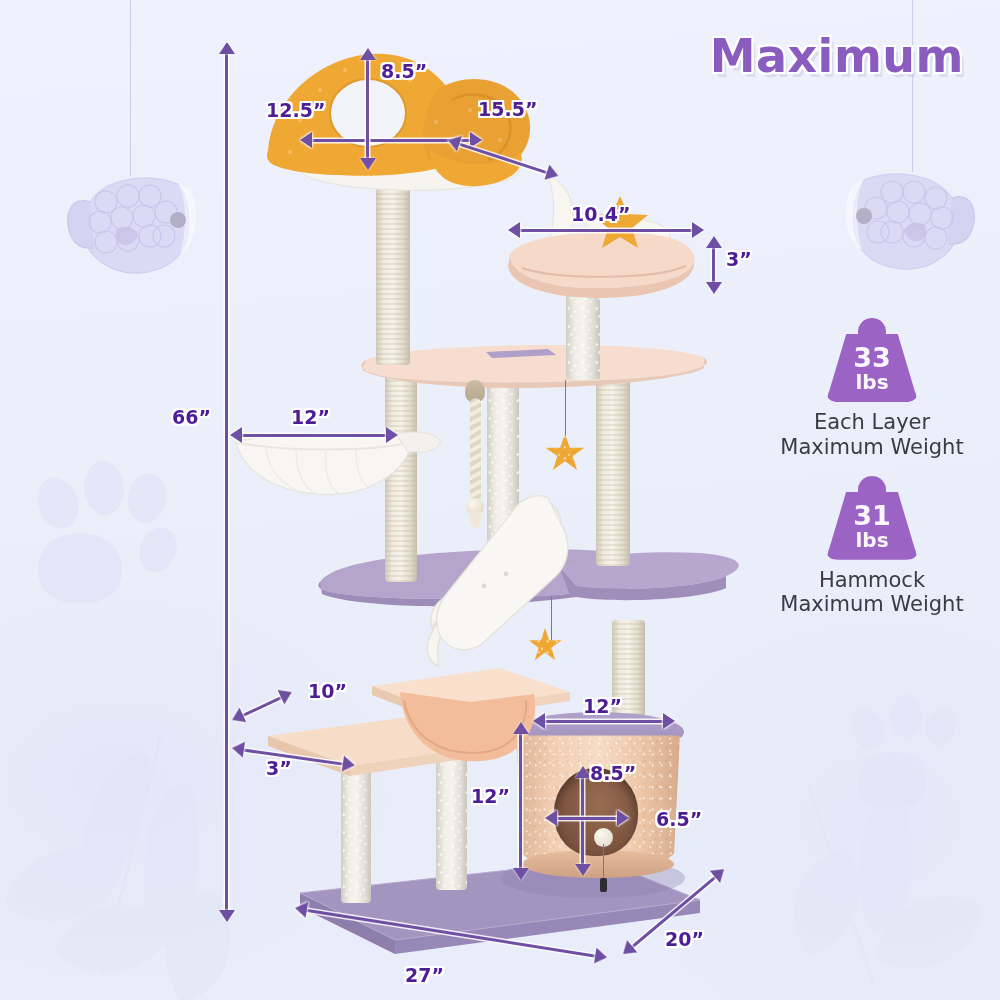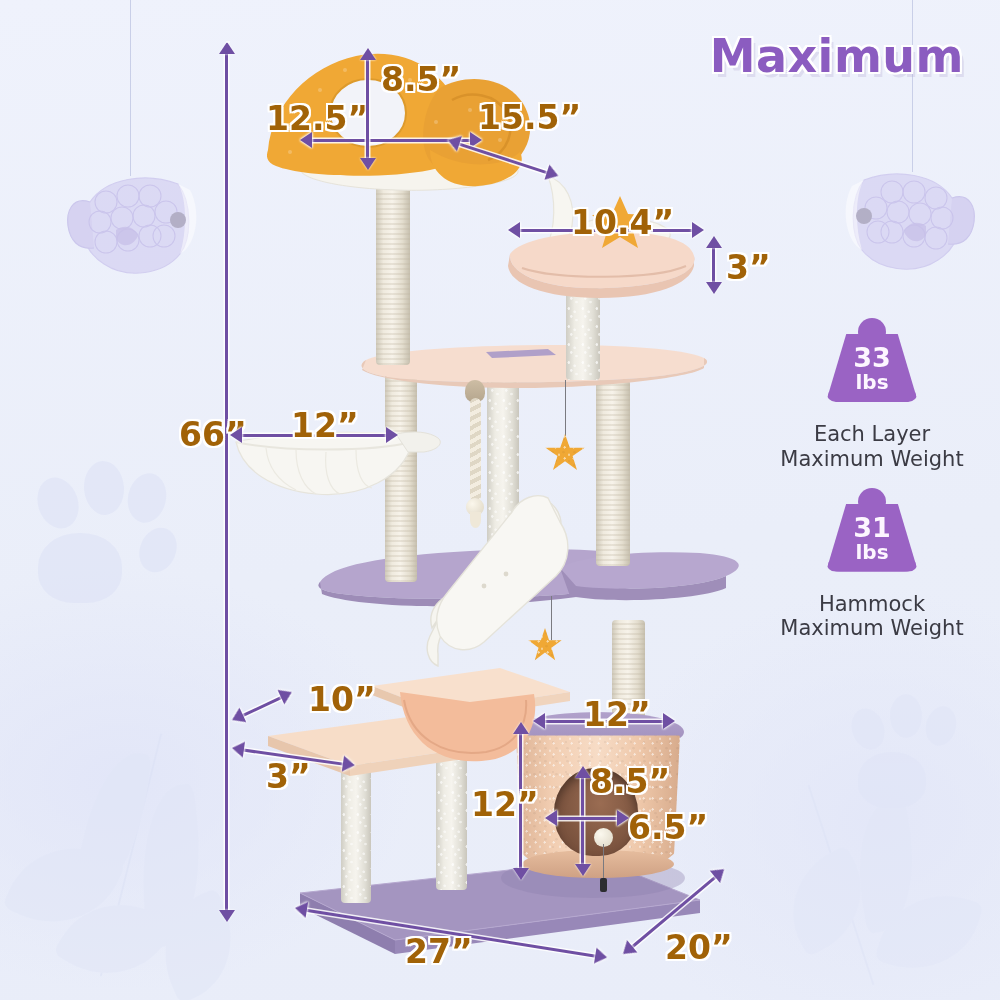--- a/index.html
+++ b/index.html
@@ -88,9 +88,9 @@
   
   .dim-label {
     position: absolute;
-    color: #a16207;
+    color: #4c1d95;
     font-family: "DejaVu Sans", sans-serif;
-    font-size: 33px;
+    font-size: 19px;
     font-weight: bold;
     white-space: nowrap;
     text-shadow:

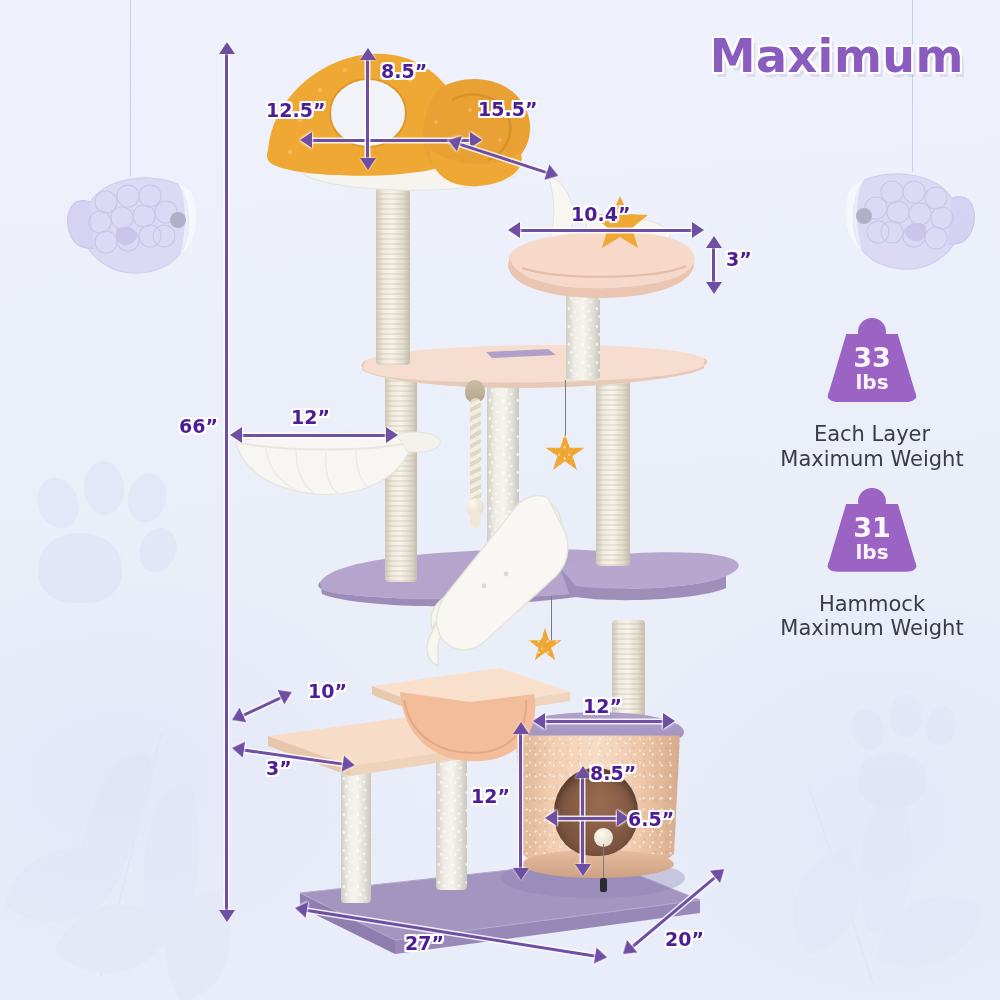--- a/index.html
+++ b/index.html
@@ -480,7 +480,7 @@
     <div style="position:absolute;left:0;bottom:0;width:0;height:0;border-left:8px solid transparent;border-right:8px solid transparent;border-top:12px solid #6f4fa3;filter:drop-shadow(0 0 1.2px #fff);"></div>
   </div>
   <div class="hline" style="left:227px;top:42px;height:0;"></div>
-  <div class="dim-label" style="left:172px;top:415px;margin-left:7px;">66”</div>
+  <div class="dim-label" style="left:172px;top:406px;">66”</div>
 
   <div class="arrow" style="left:300px;top:132px;width:182px;height:16px;">
     <div class="shaft" style="width:166px;"></div>

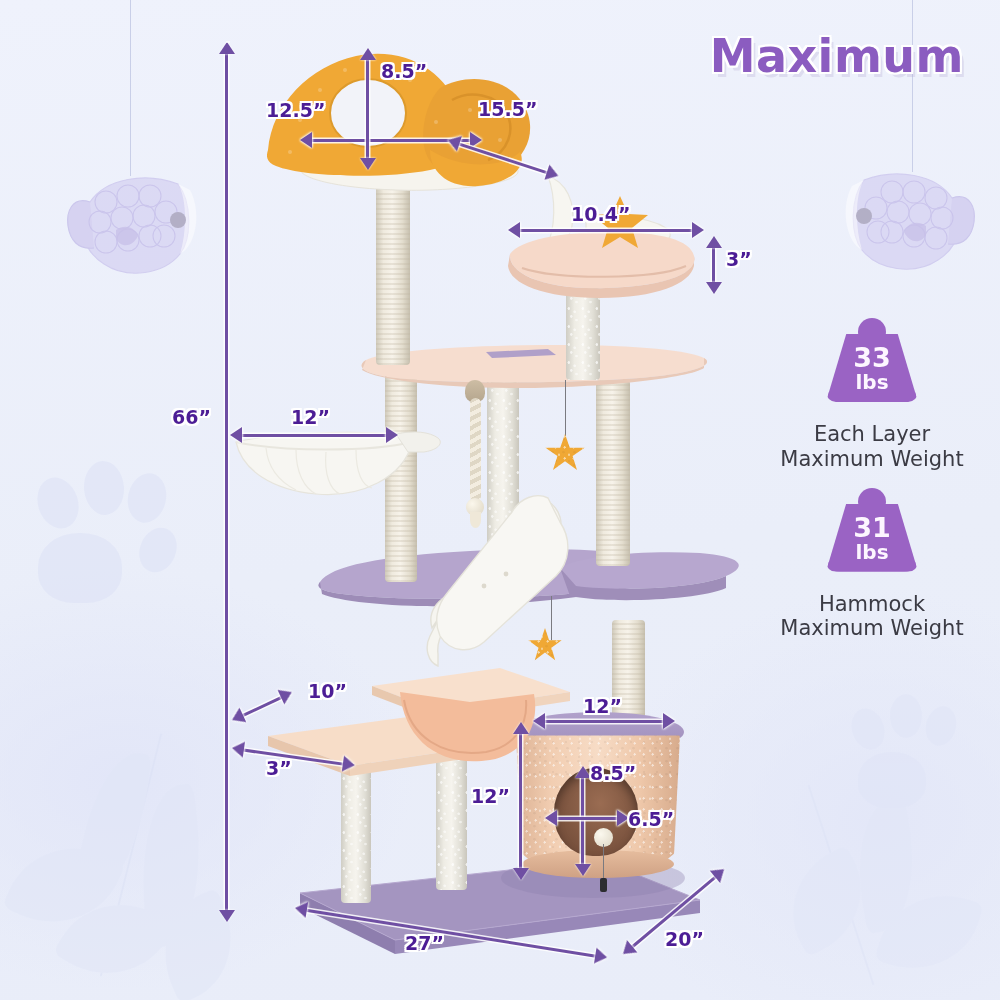--- a/index.html
+++ b/index.html
@@ -81,7 +81,7 @@
     font-family: "DejaVu Sans", sans-serif;
   }
   .badge-caption {
-    margin-top: 20px; color: #3b3b44; font-size: 21px; line-height: 1.18;
+    margin-top: 8px; color: #3b3b44; font-size: 21px; line-height: 1.18;
     font-family: "DejaVu Sans", sans-serif;
   }
 

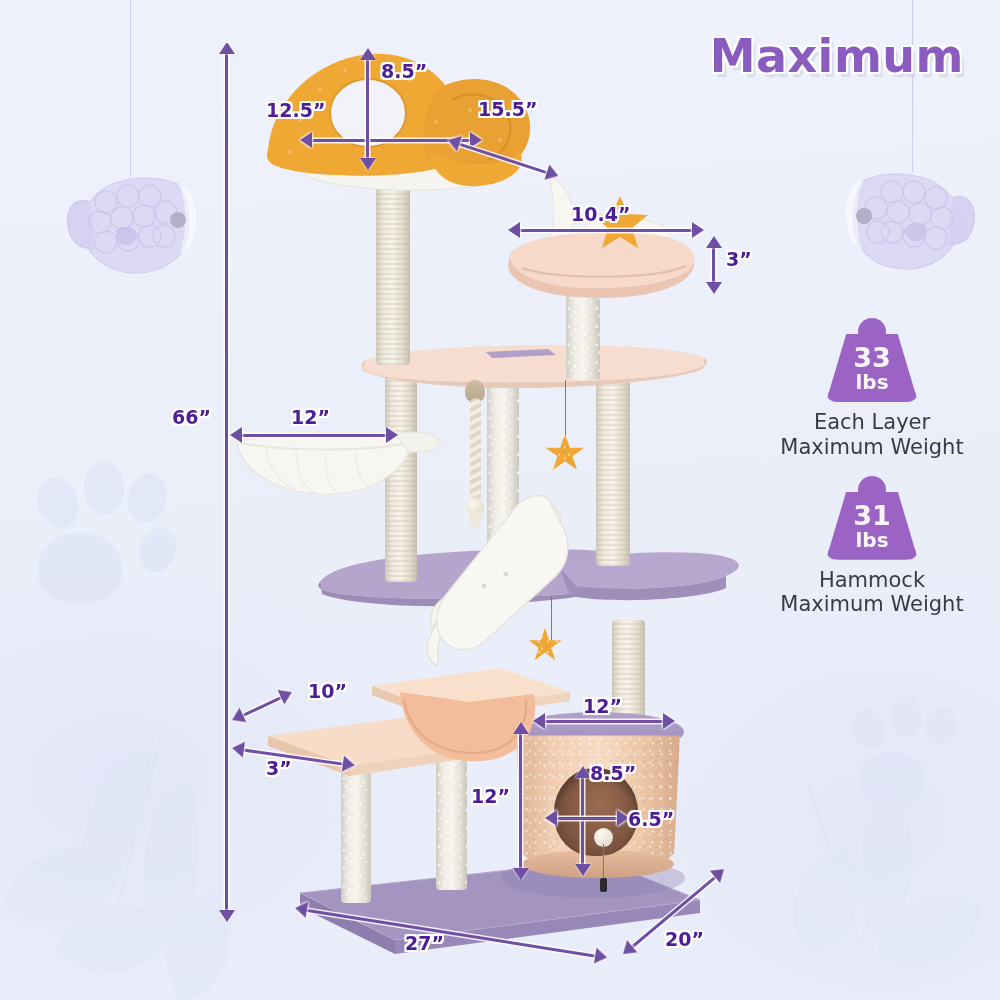--- a/index.html
+++ b/index.html
@@ -564,7 +564,7 @@
     <div class="head start"></div>
     <div class="head end"></div>
   </div>
-  <div class="dim-label" style="left:628px;top:808px;">6.5”</div>
+  <div class="dim-label" style="left:608px;top:808px;padding-left:48px;">6.5”</div>
 
   <div class="arrow" style="left:295px;top:900px;width:316px;height:16px;transform:rotate(9deg);">
     <div class="shaft" style="width:300px;"></div>

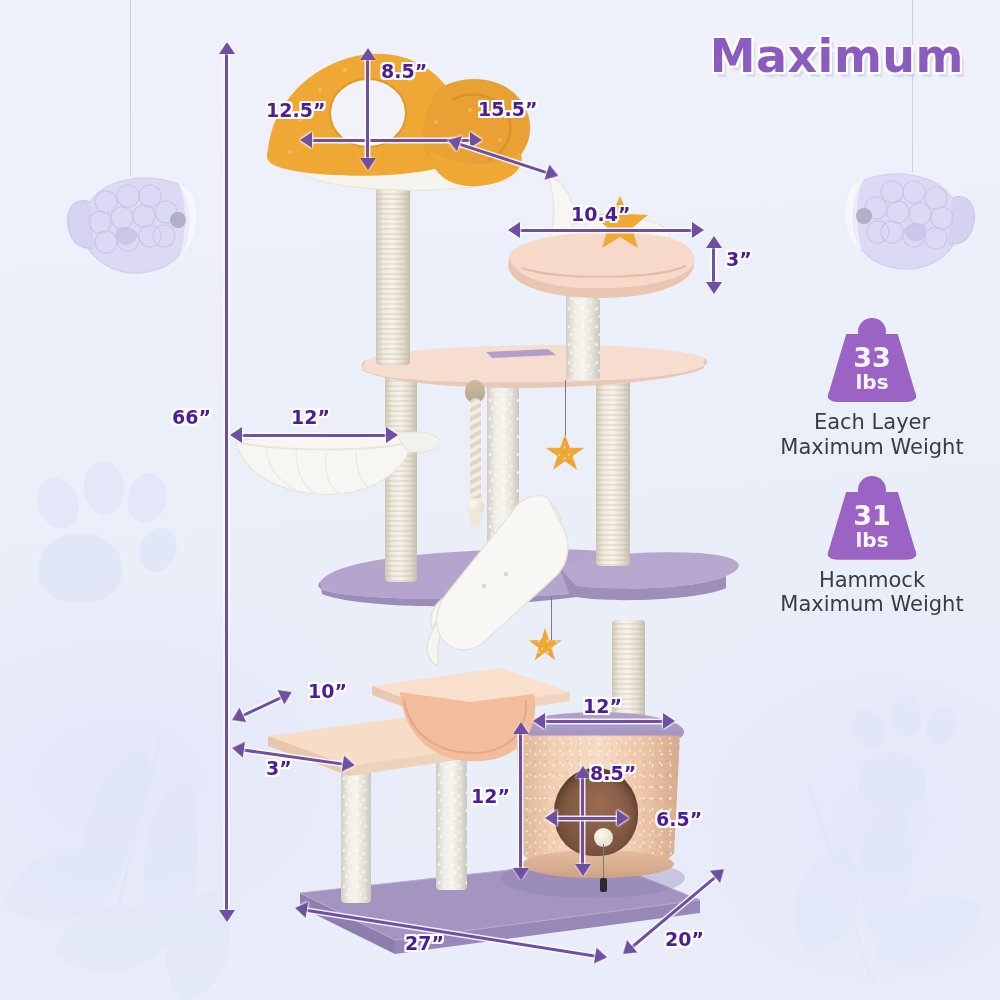--- a/index.html
+++ b/index.html
@@ -571,7 +571,7 @@
     <div class="head start"></div>
     <div class="head end"></div>
   </div>
-  <div class="dim-label" style="left:405px;top:932px;">27”</div>
+  <div class="dim-label" style="left:405px;top:964px;">27”</div>
 
   <div class="arrow" style="left:623px;top:946px;width:132px;height:16px;transform:rotate(-40deg);">
     <div class="shaft" style="width:116px;"></div>

